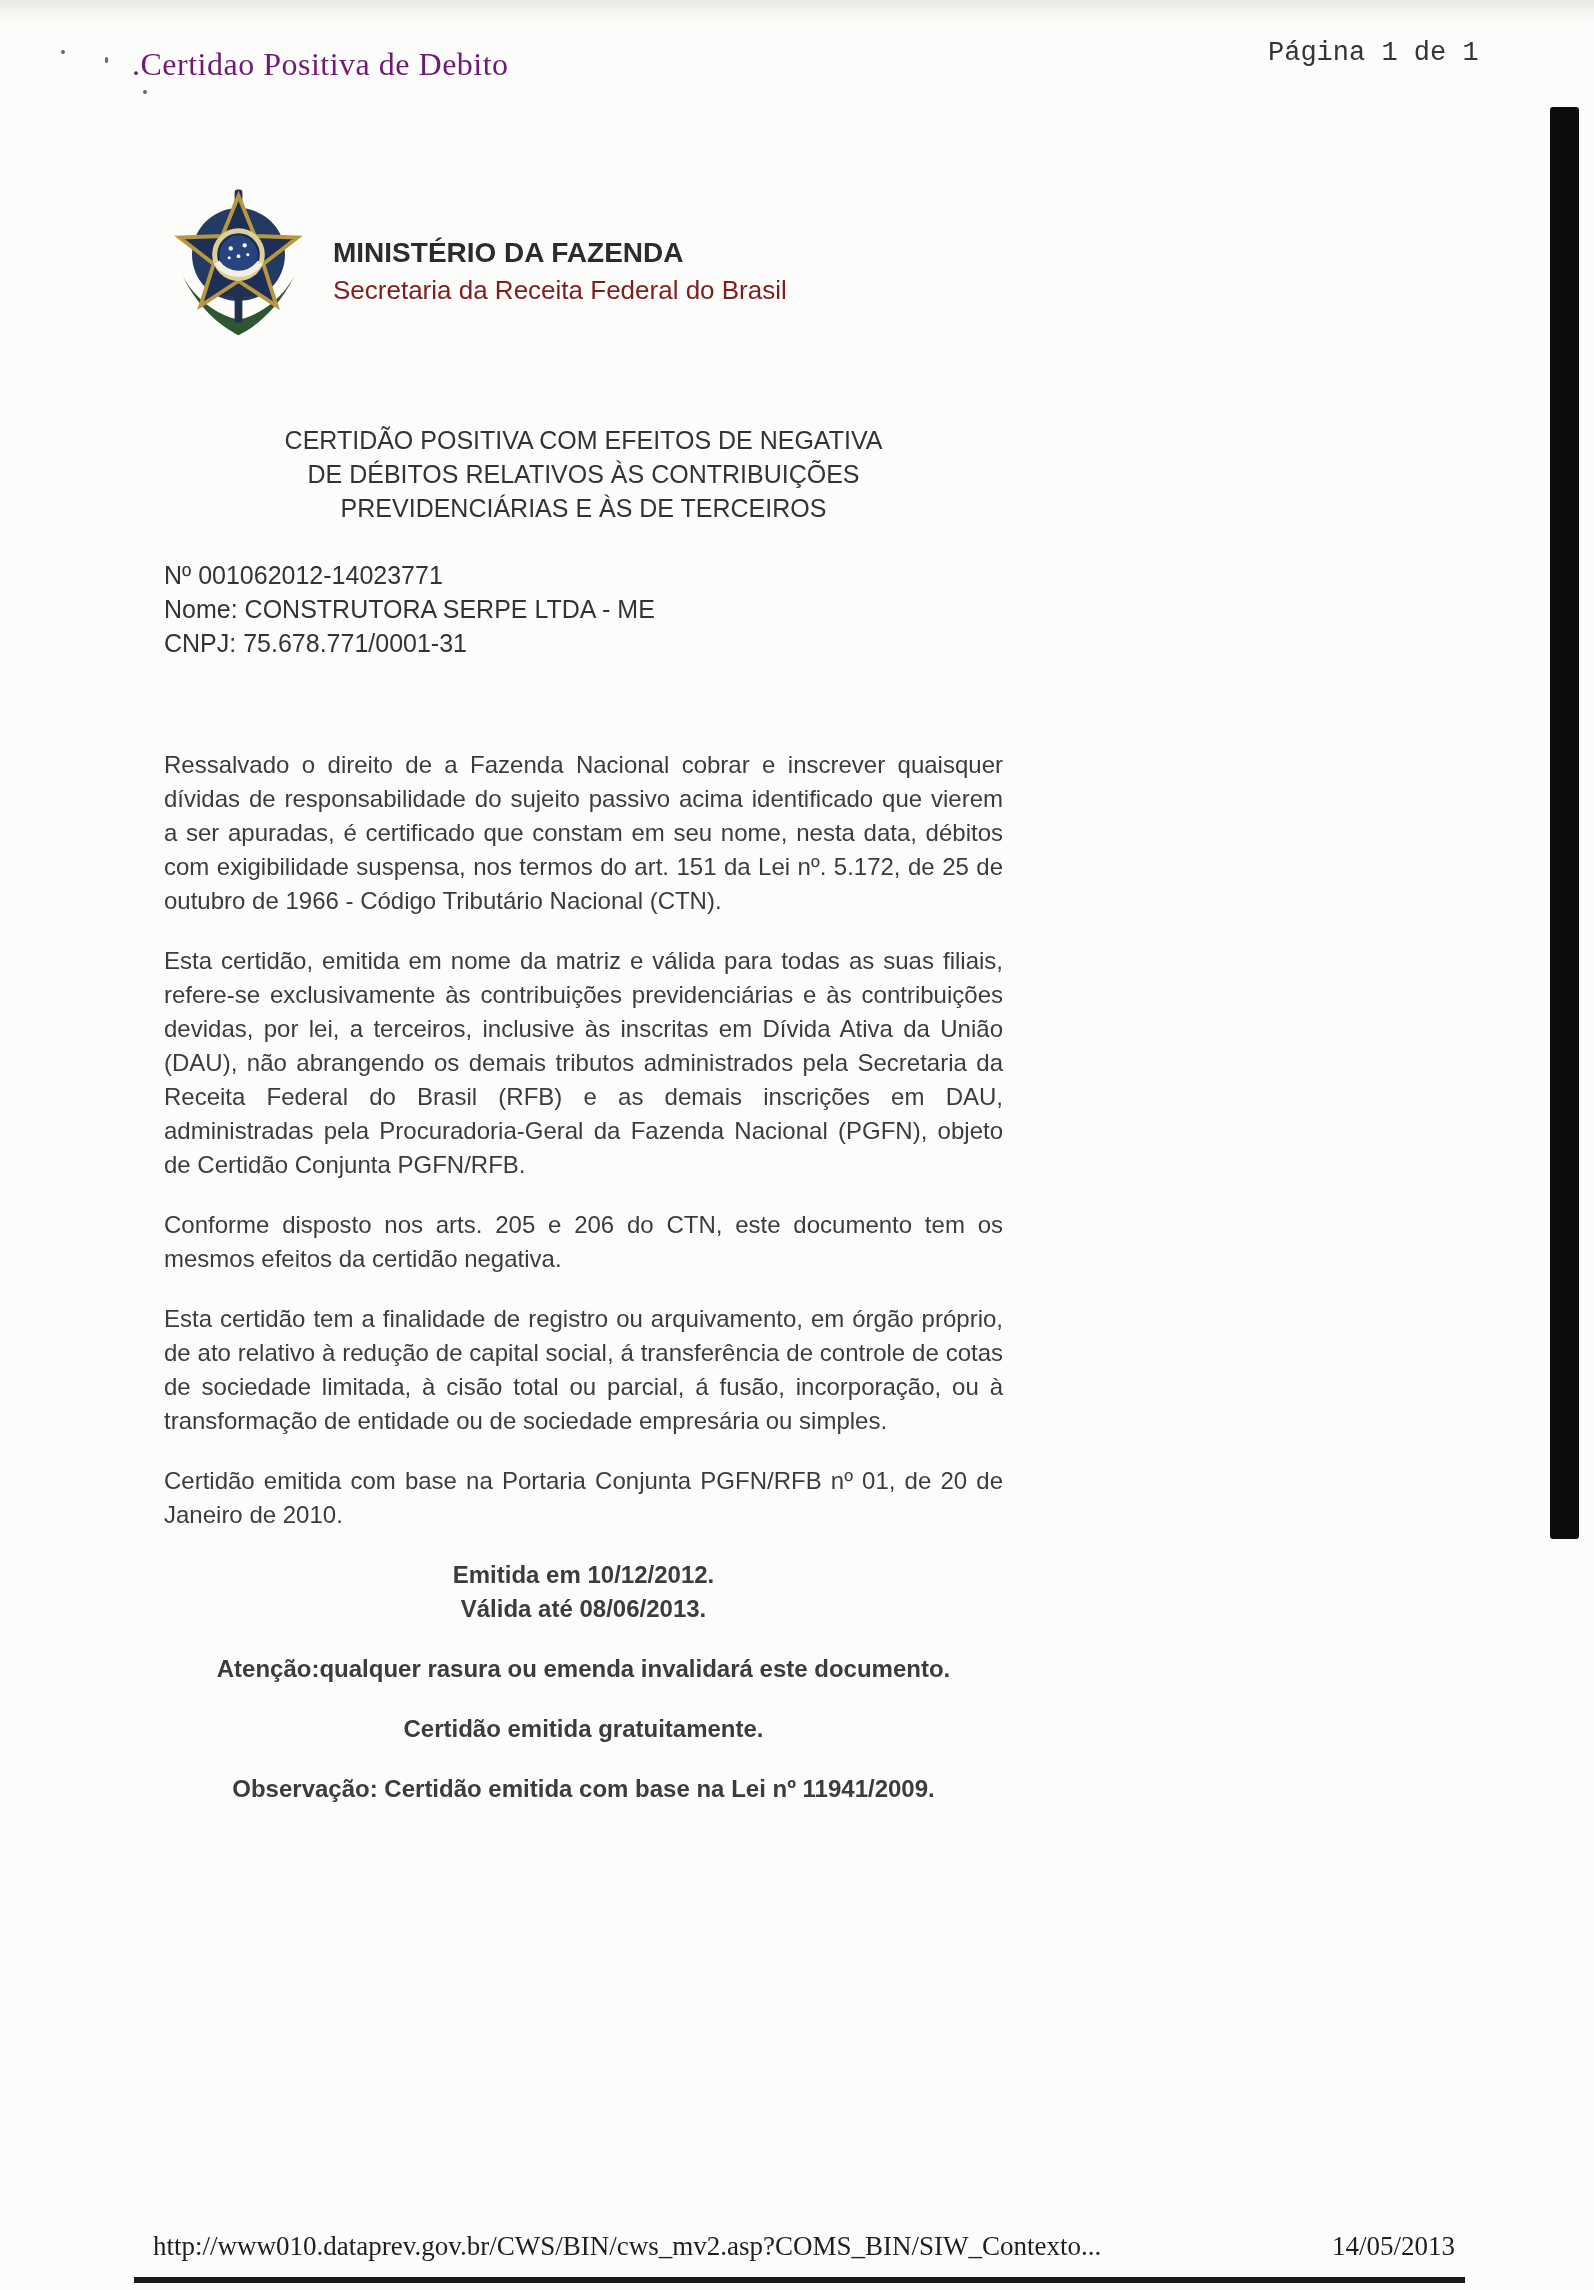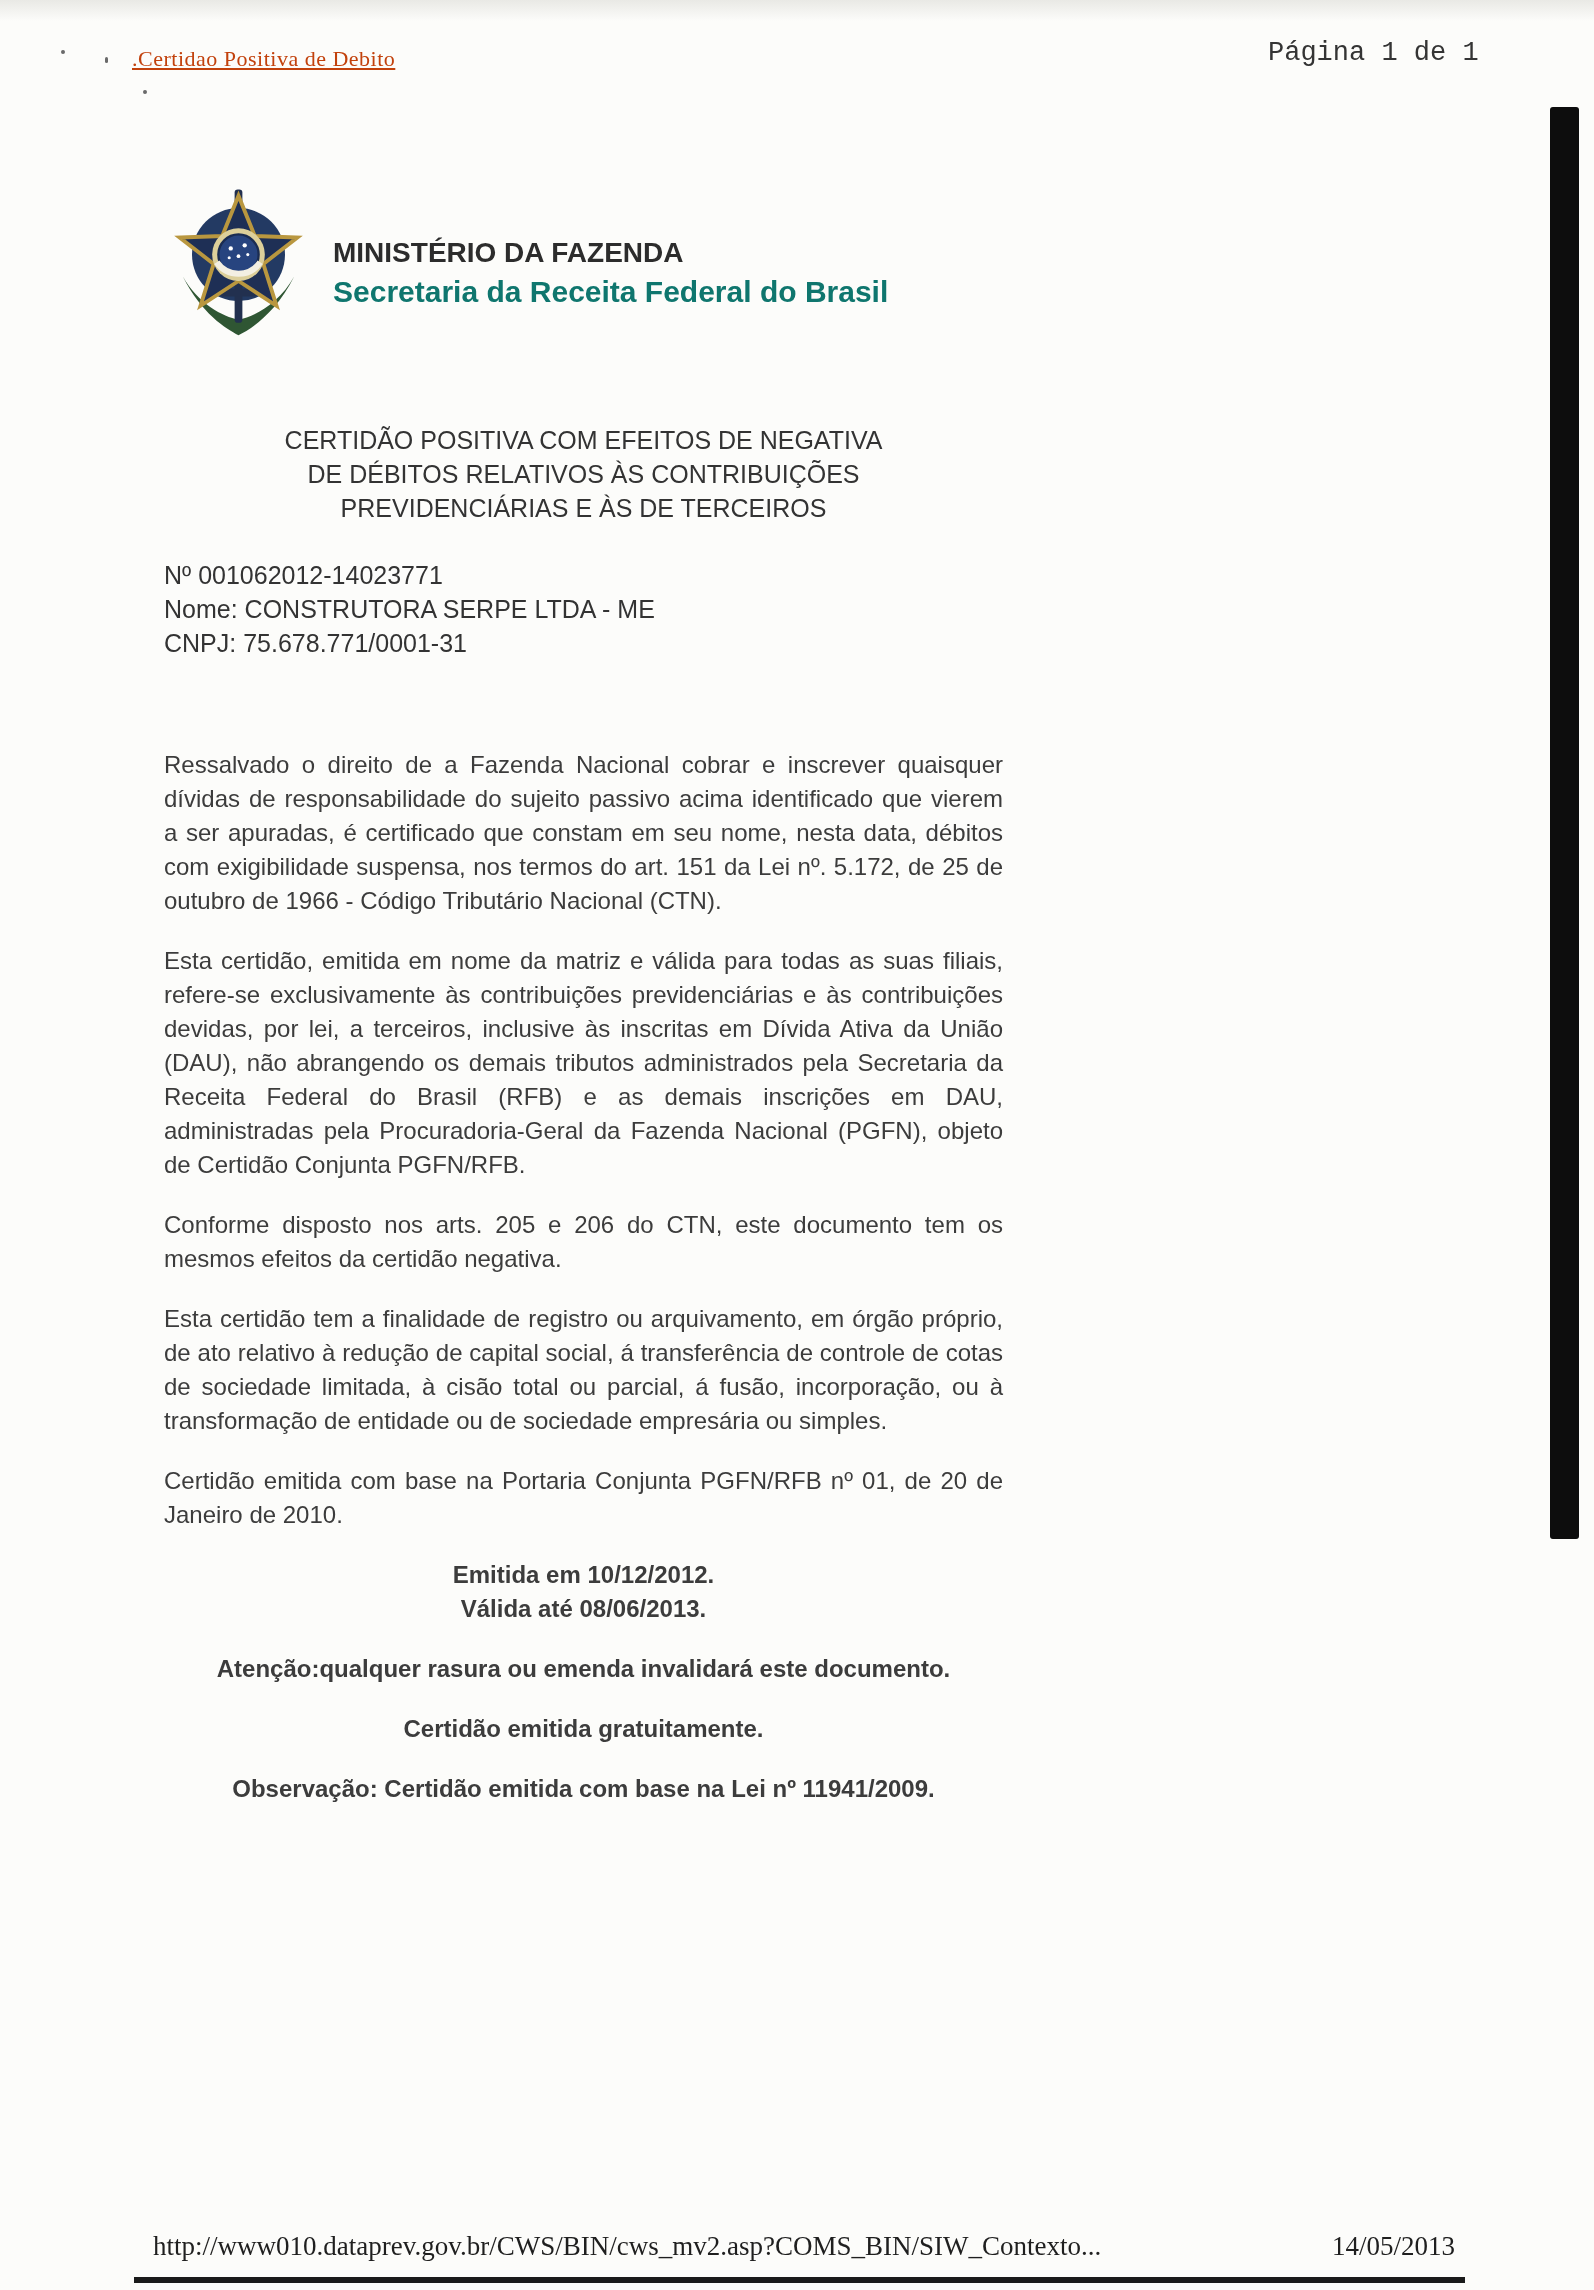--- a/index.html
+++ b/index.html
@@ -34,7 +34,7 @@
   
   .header-left {
     position: absolute; left: 132px; top: 46px;
-    font-size: 22px; color: #c2410c; letter-spacing: 0.5px; text-decoration: underline;
+    font-size: 32px; color: #701a75; letter-spacing: 0.5px;
   }
   .header-right {
     position: absolute; left: 1268px; top: 38px;

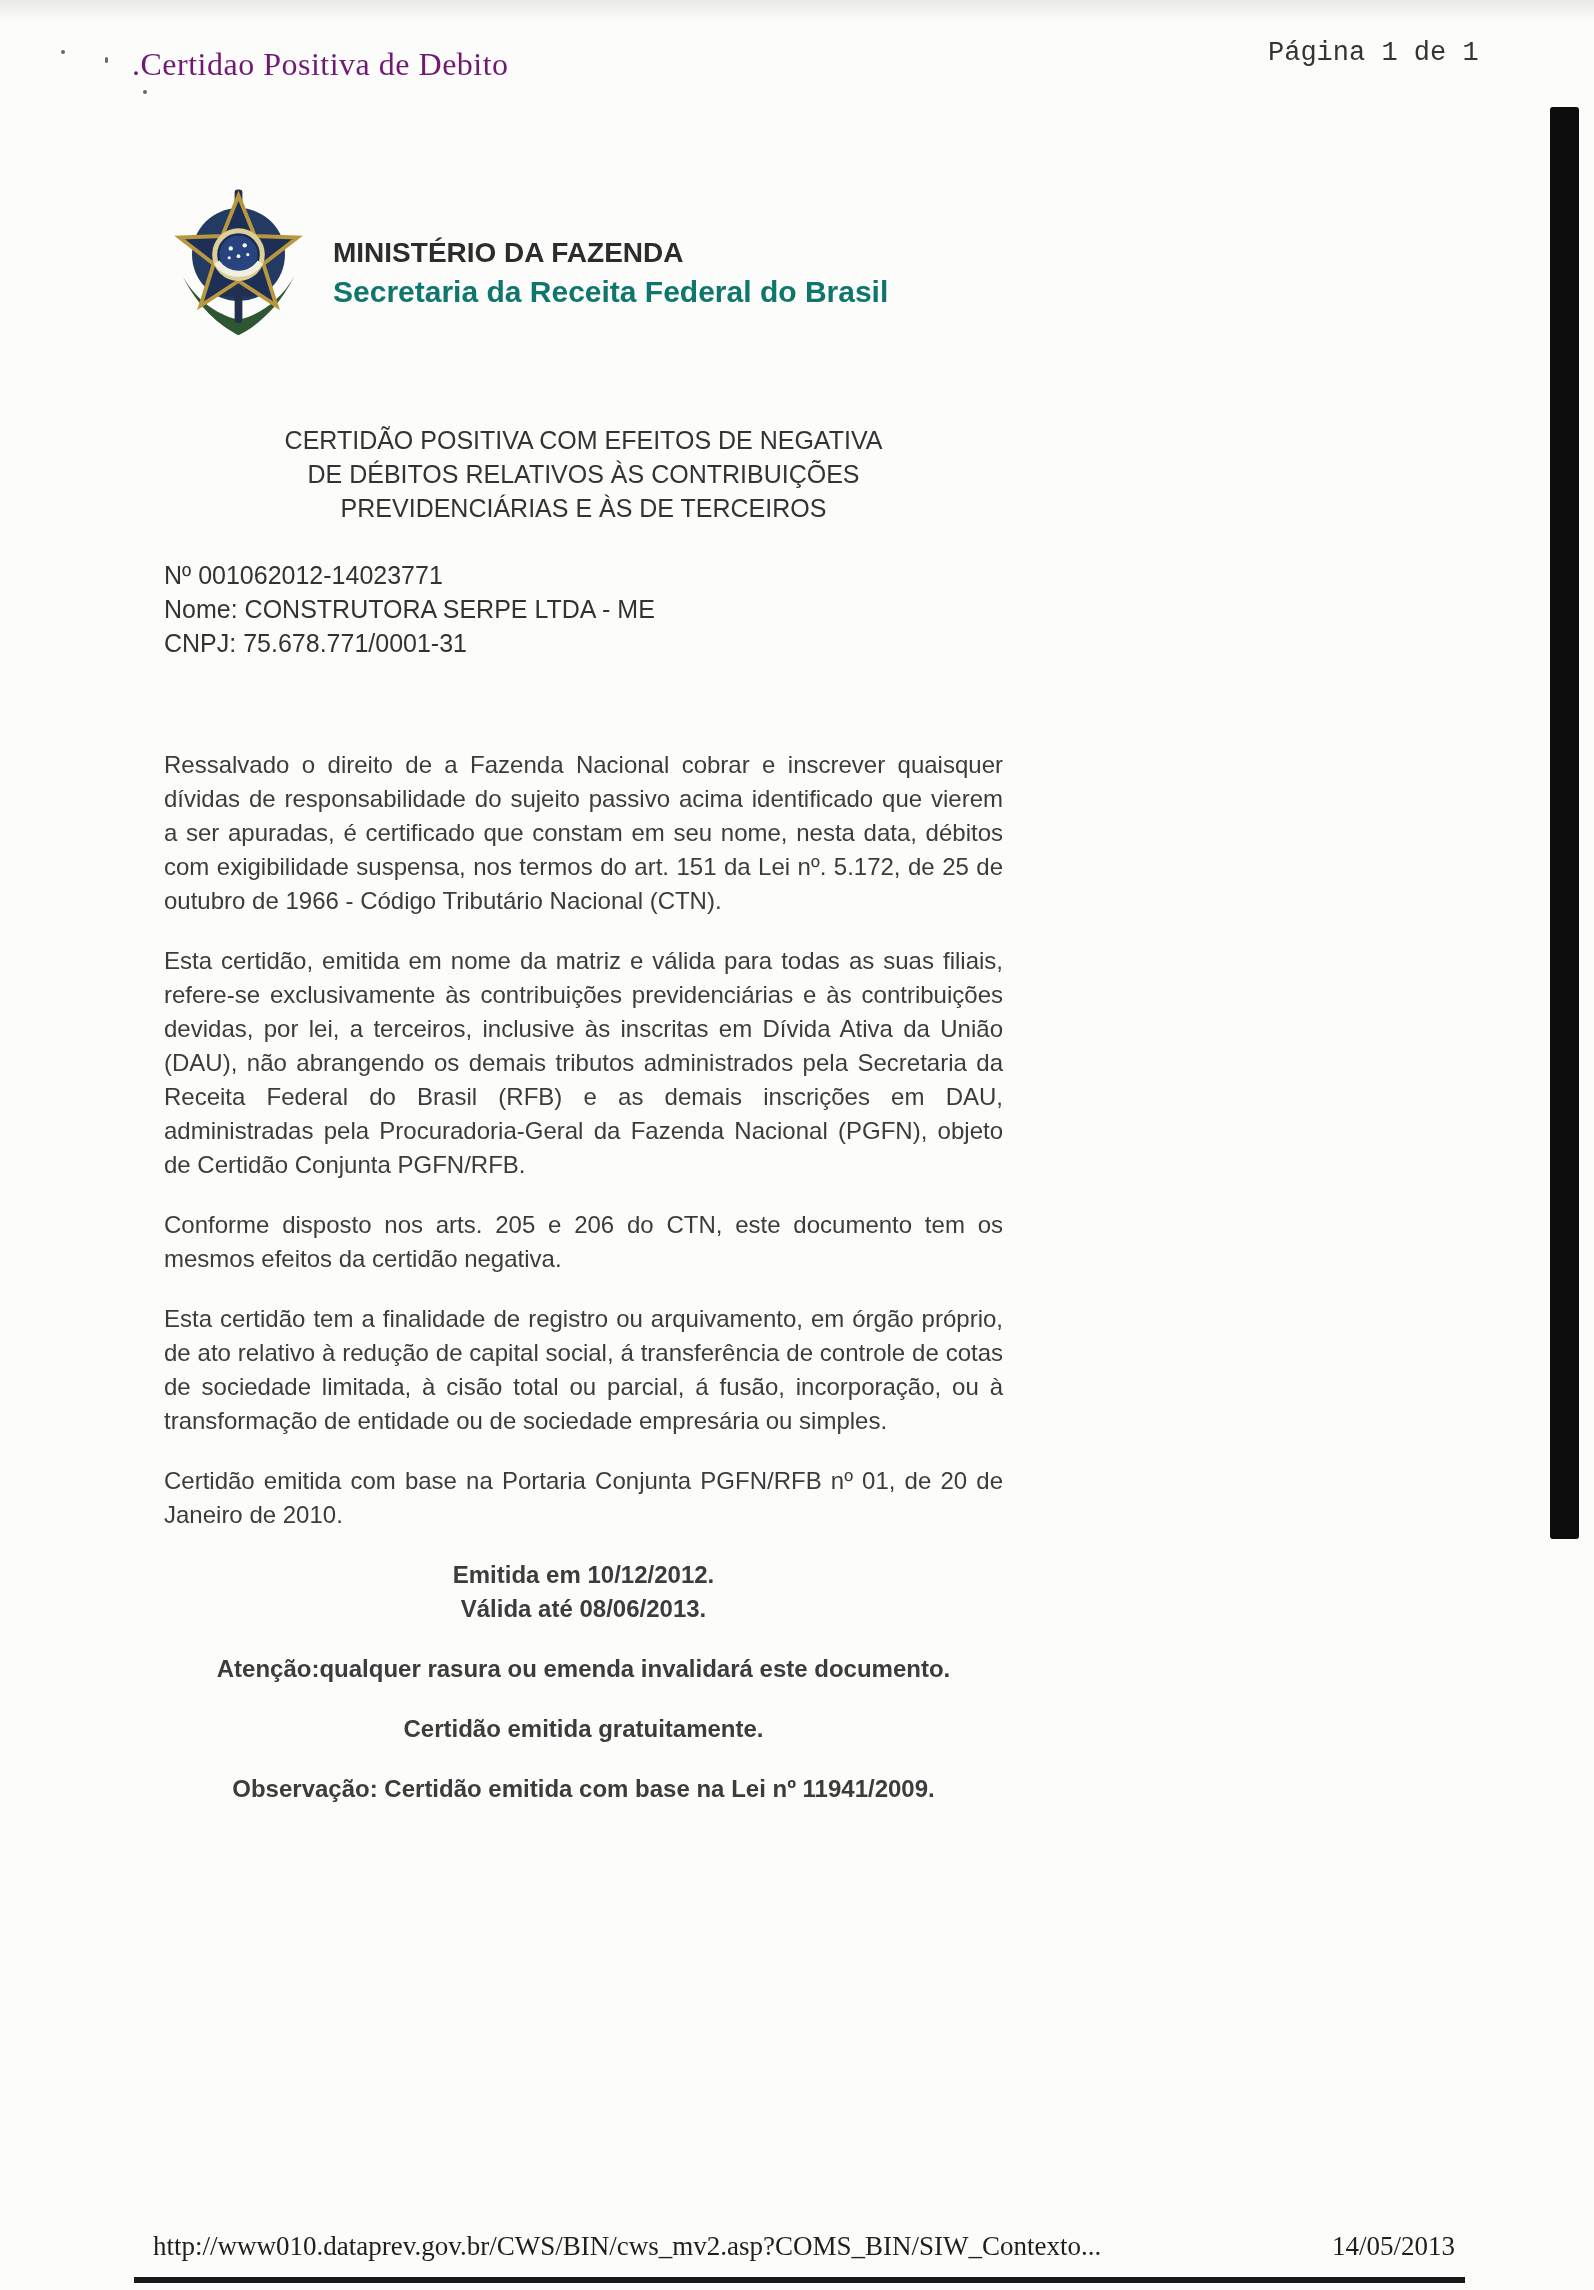--- a/index.html
+++ b/index.html
@@ -57,7 +57,7 @@
   }
   .org-sub {
     position: absolute; left: 333px; top: 275px;
-    font-size: 30px; font-weight: 700; color: #0f766e;
+    font-size: 26px; font-weight: 400; color: #7f1d1d;
   }
 
   

